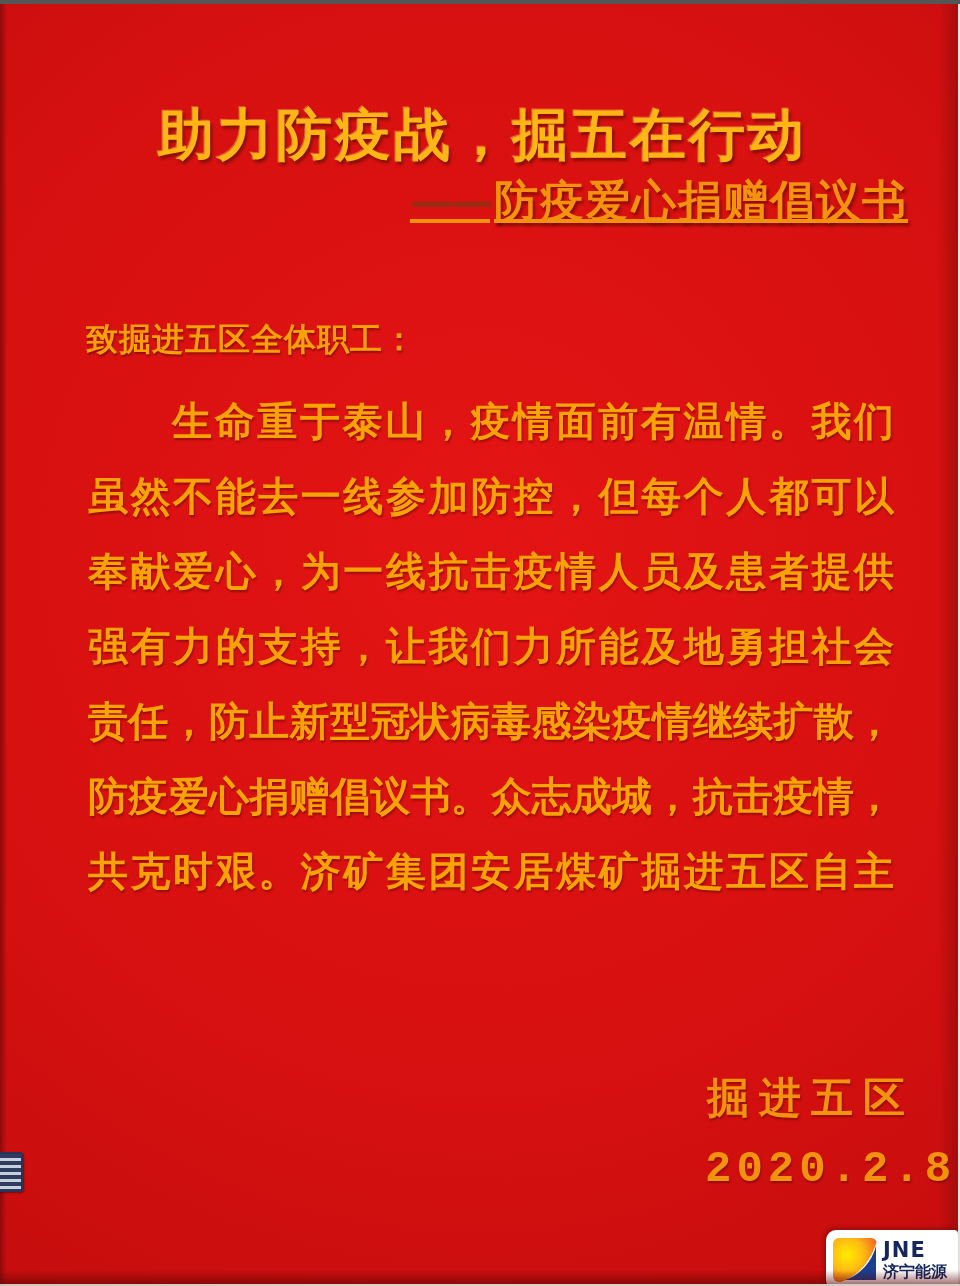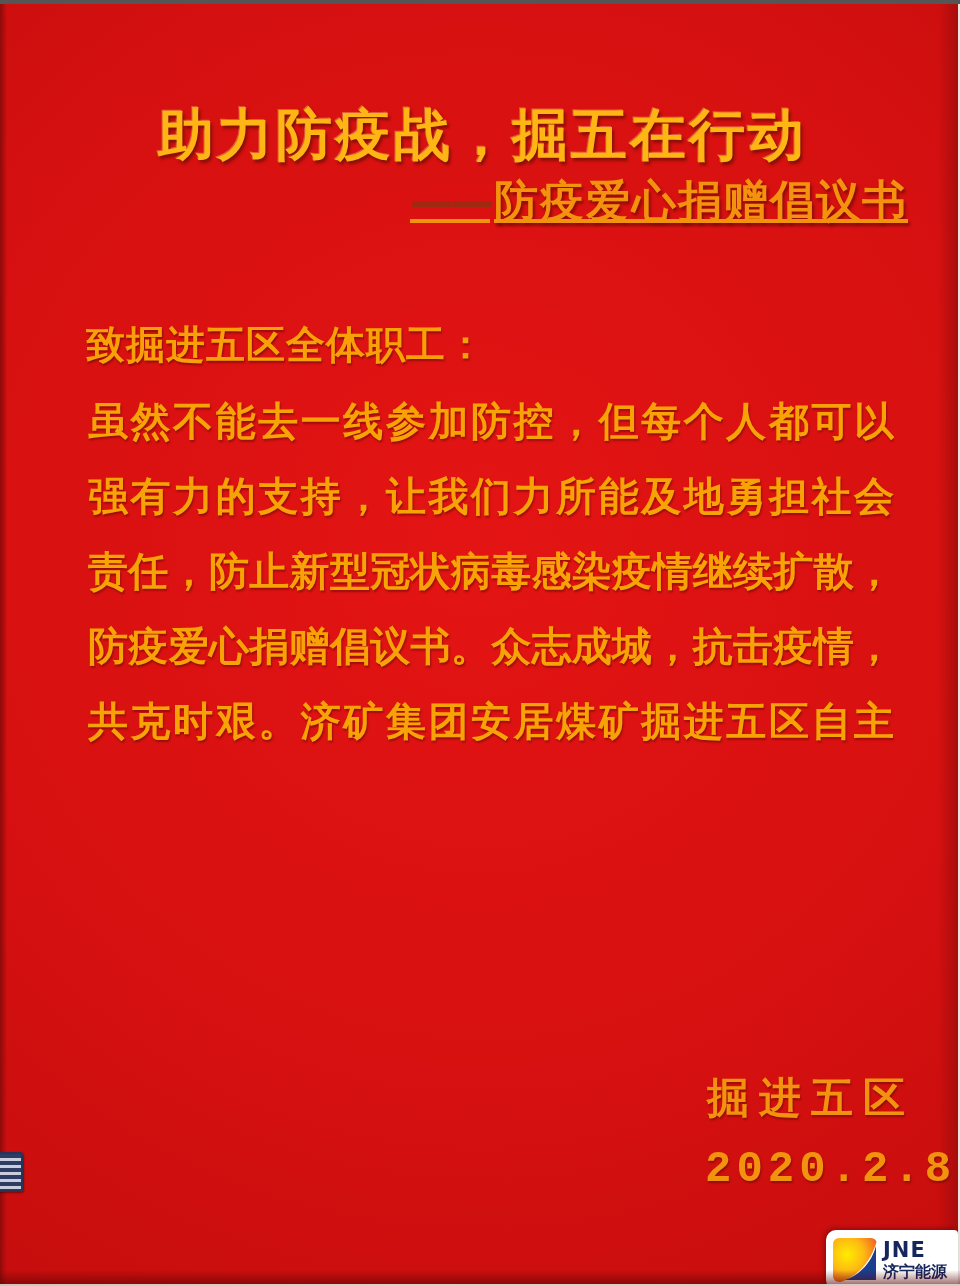--- a/index.html
+++ b/index.html
@@ -53,7 +53,7 @@
   }
   .salutation{
     position:absolute;left:86px;top:314px;
-    font-size:39px;font-weight:bold;letter-spacing:1px;white-space:nowrap;
+    font-size:32px;font-weight:bold;letter-spacing:1px;white-space:nowrap;
     color:#f7a008;
     text-shadow:1px 2px 2px rgba(110,10,0,.65);
   }

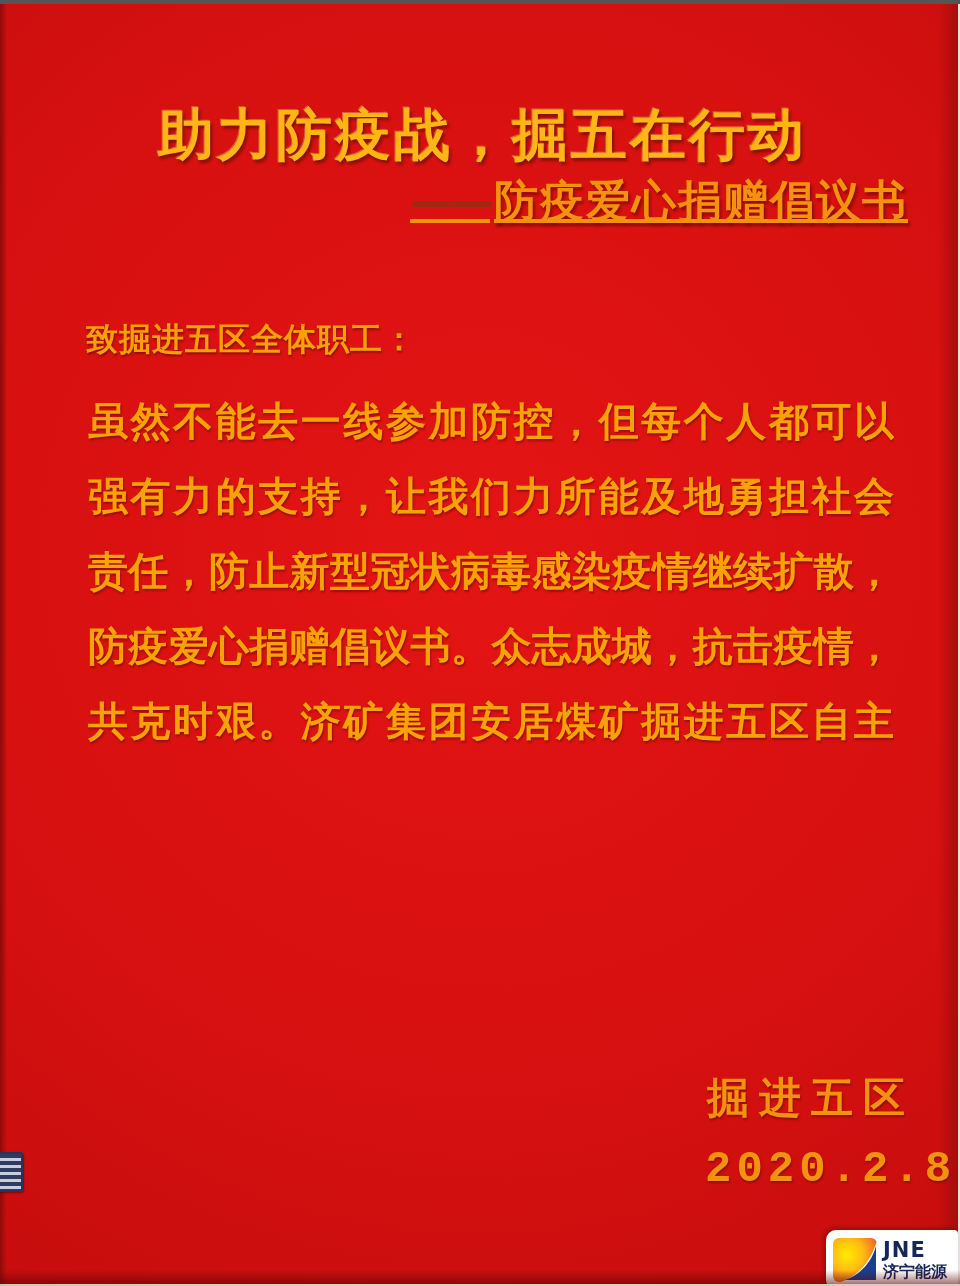--- a/index.html
+++ b/index.html
@@ -130,6 +130,7 @@
   <div class="salutation">致掘进五区全体职工：</div>
 
   <div class="paragraph">
+    <div class="line indent">生命重于泰山，疫情面前有温情。我们</div>
     <div class="line">虽然不能去一线参加防控，但每个人都可以</div>
     <div class="line">强有力的支持，让我们力所能及地勇担社会</div>
     <div class="line">责任，防止新型冠状病毒感染疫情继续扩散，</div>

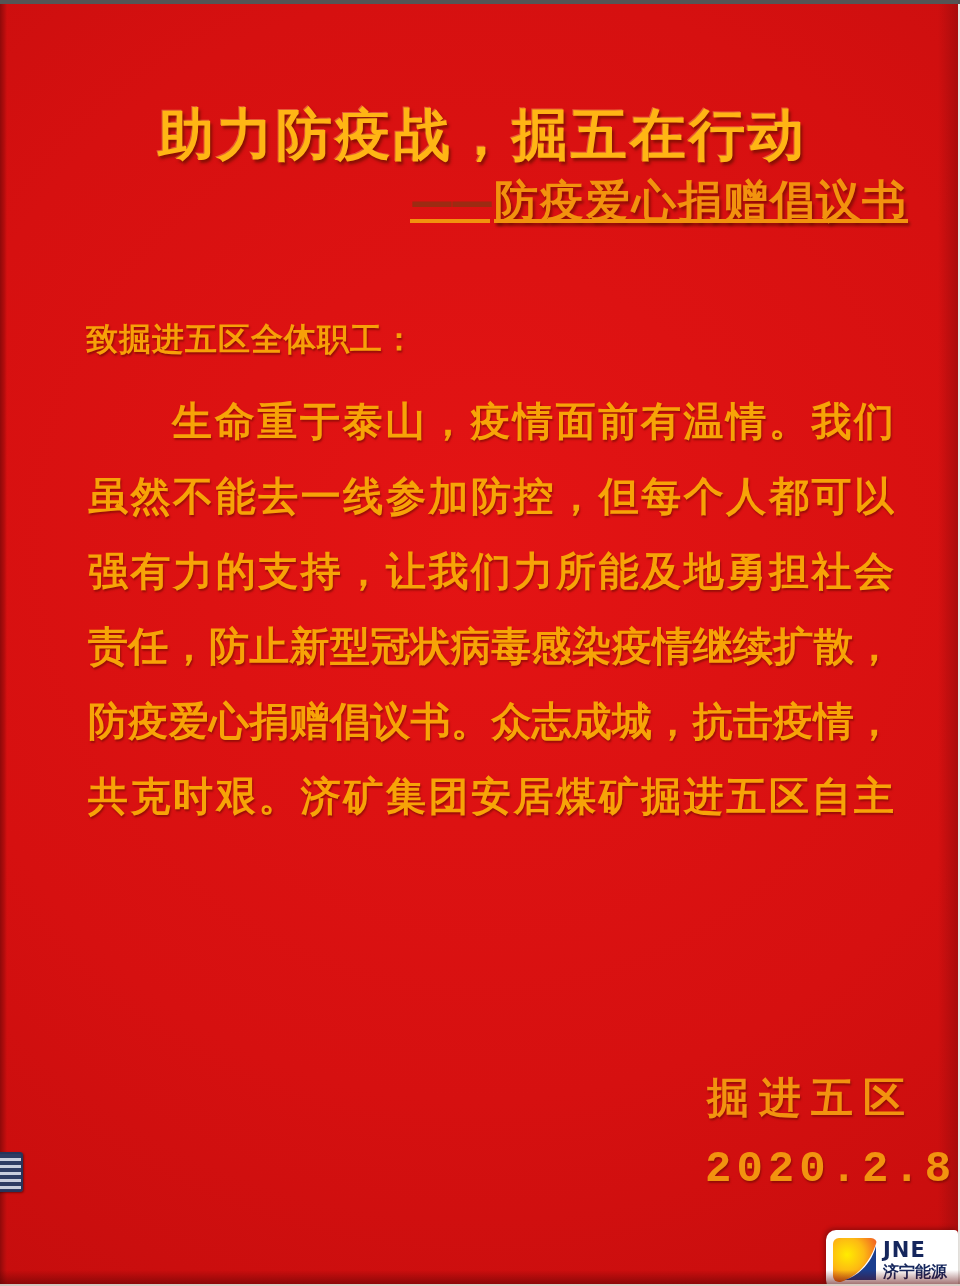--- a/index.html
+++ b/index.html
@@ -132,6 +132,7 @@
   <div class="paragraph">
     <div class="line indent">生命重于泰山，疫情面前有温情。我们</div>
     <div class="line">虽然不能去一线参加防控，但每个人都可以</div>
+    <div class="line">奉献爱心，为一线抗击疫情人员及患者提供</div>
     <div class="line">强有力的支持，让我们力所能及地勇担社会</div>
     <div class="line">责任，防止新型冠状病毒感染疫情继续扩散，</div>
     <div class="line">防疫爱心捐赠倡议书。众志成城，抗击疫情，</div>

